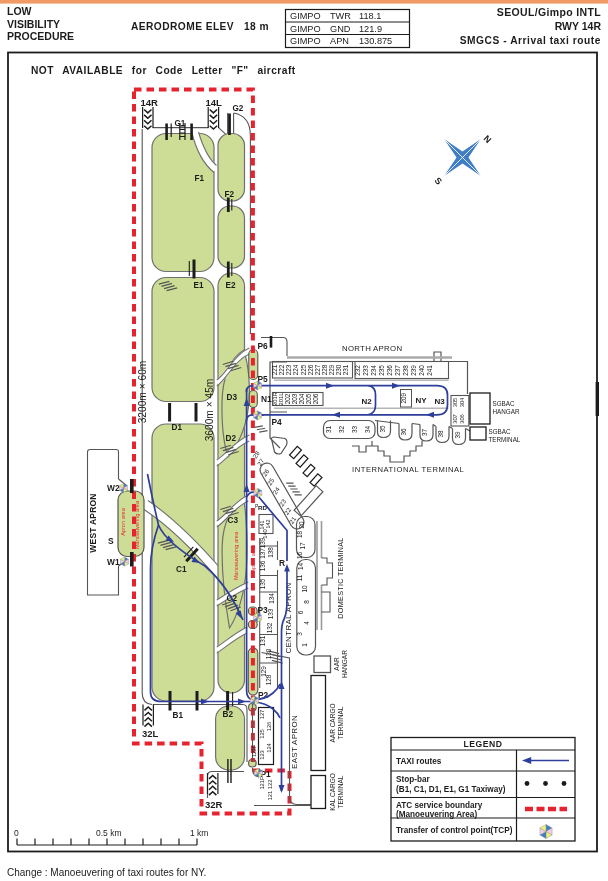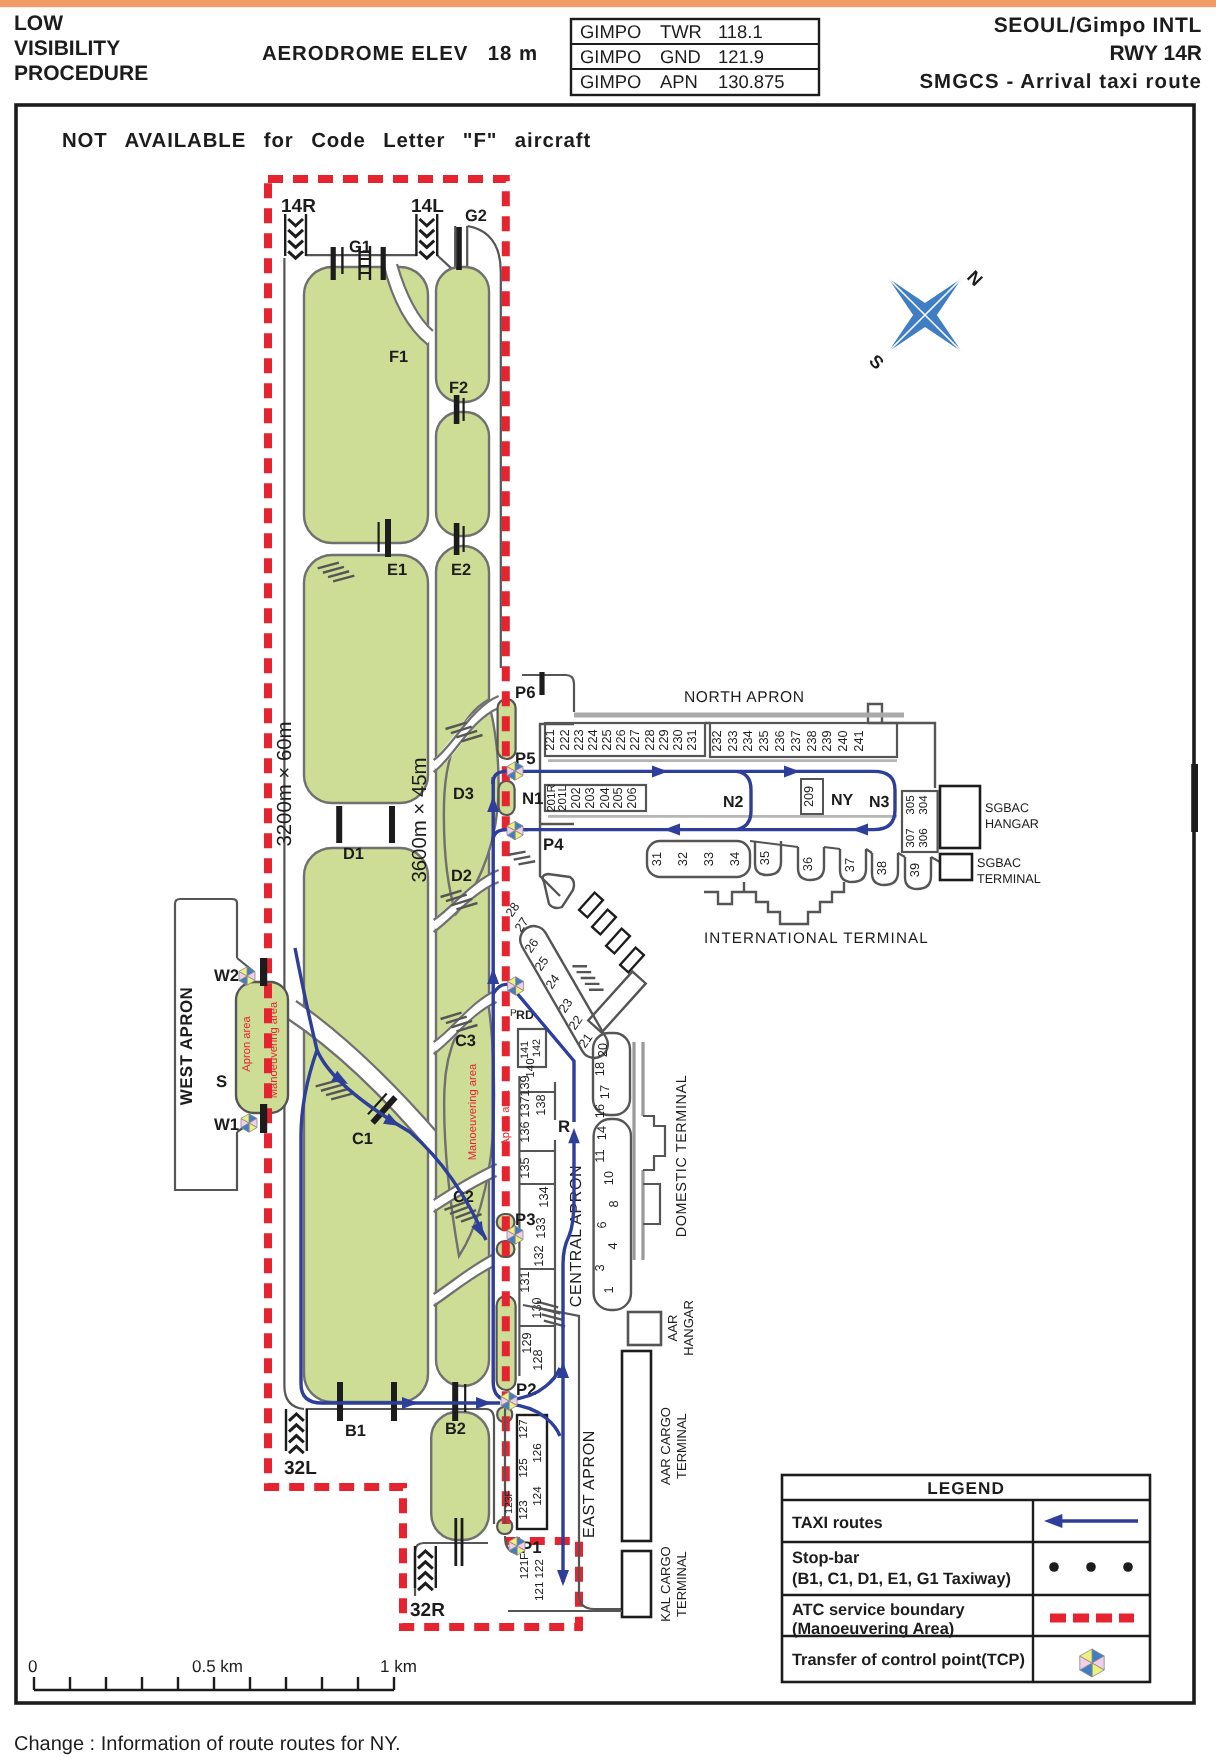--- a/index.html
+++ b/index.html
@@ -668,5 +668,5 @@
 <text x="190" y="836" font-size="8.5">1 km</text>
 </svg>
 
-<div style="position:absolute;left:7px;top:867px;font-family:&quot;Liberation Sans&quot;,sans-serif;font-size:10px;color:#1c1c1c">Change : Information of route routes for NY.</div>
+<div style="position:absolute;left:7px;top:867px;font-family:&quot;Liberation Sans&quot;,sans-serif;font-size:10px;color:#1c1c1c">Change : Manoeuvering of taxi routes for NY.</div>
 </body></html>

